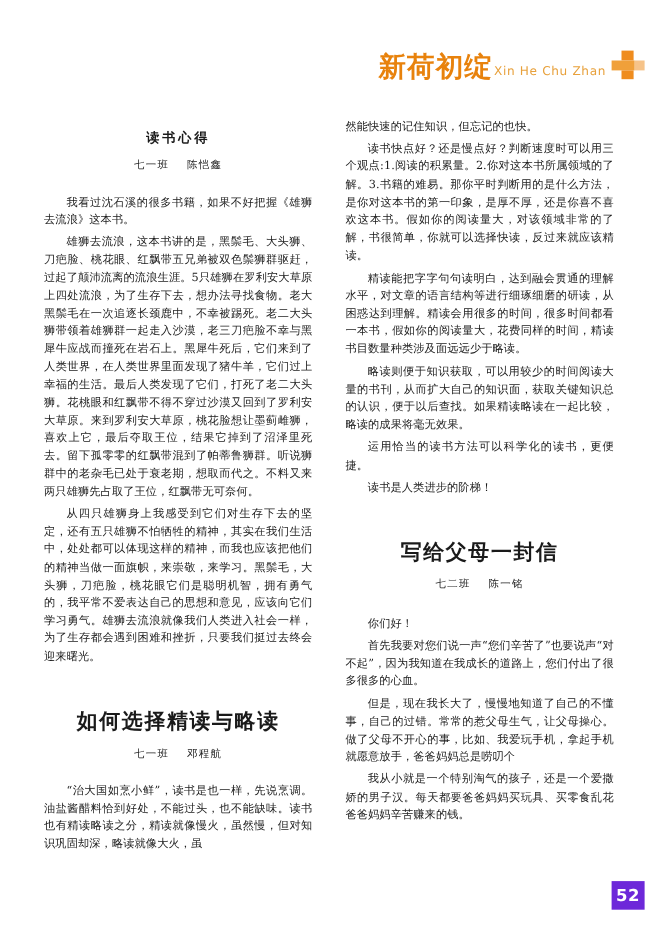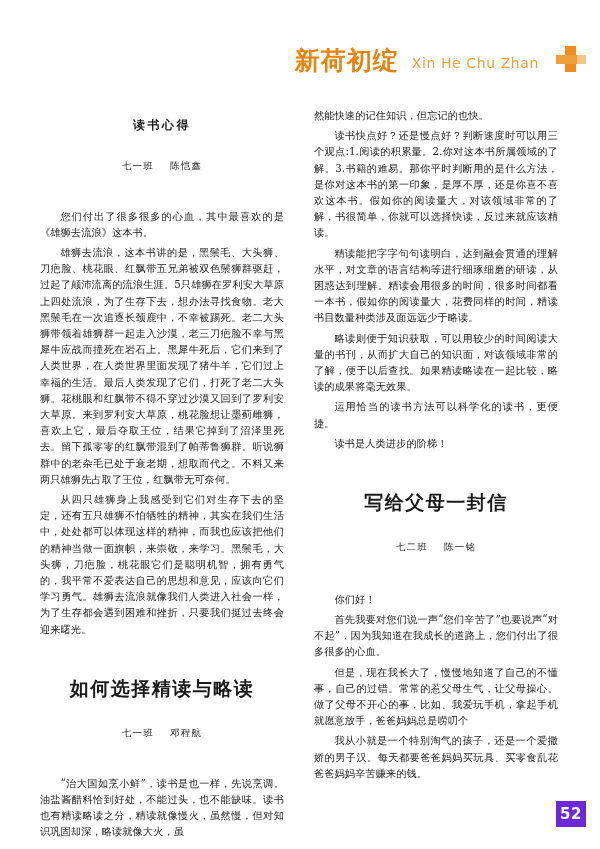--- a/index.html
+++ b/index.html
@@ -46,7 +46,7 @@
     top: 0;
     display: flex;
     align-items: flex-end;
-    gap: 13px;
+    gap: 1px;
   }
   .masthead-title {
     font-family: "DejaVu Serif", "Liberation Serif", serif;

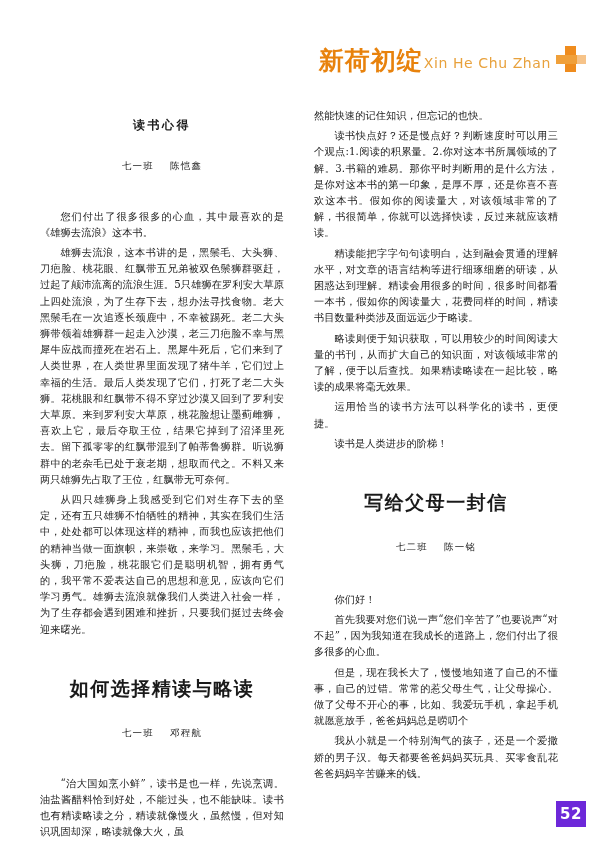--- a/index.html
+++ b/index.html
@@ -58,7 +58,7 @@
   }
   .masthead-pinyin {
     font-family: "DejaVu Sans", "Liberation Sans", sans-serif;
-    font-size: 14px;
+    font-size: 11px;
     color: #e8a13c;
     letter-spacing: 0.6px;
     padding-bottom: 2px;

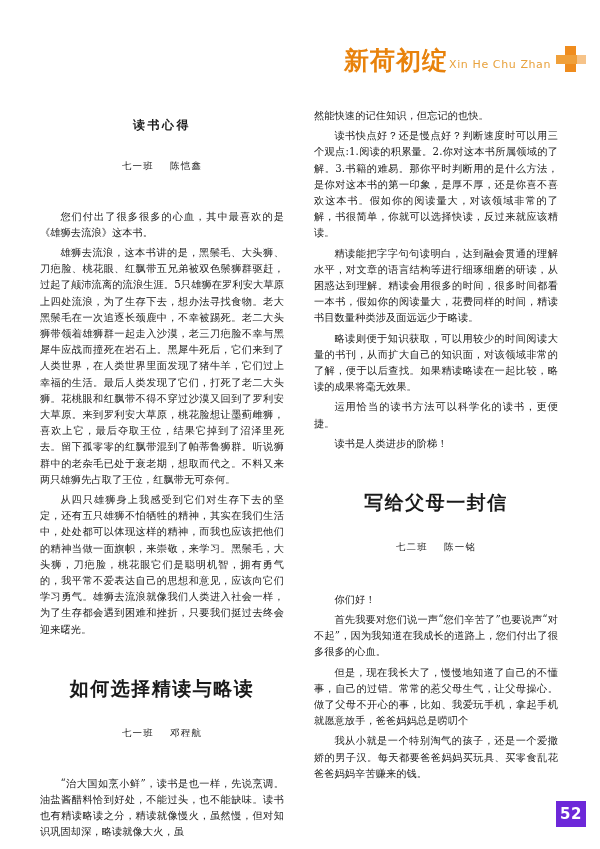--- a/index.html
+++ b/index.html
@@ -116,7 +116,7 @@
     font-size: 9.5px;
     color: #222222;
     letter-spacing: 1.2px;
-    margin: 16px;
+    margin: 0;
   }
   .byline-name {
     margin-left: 16px;

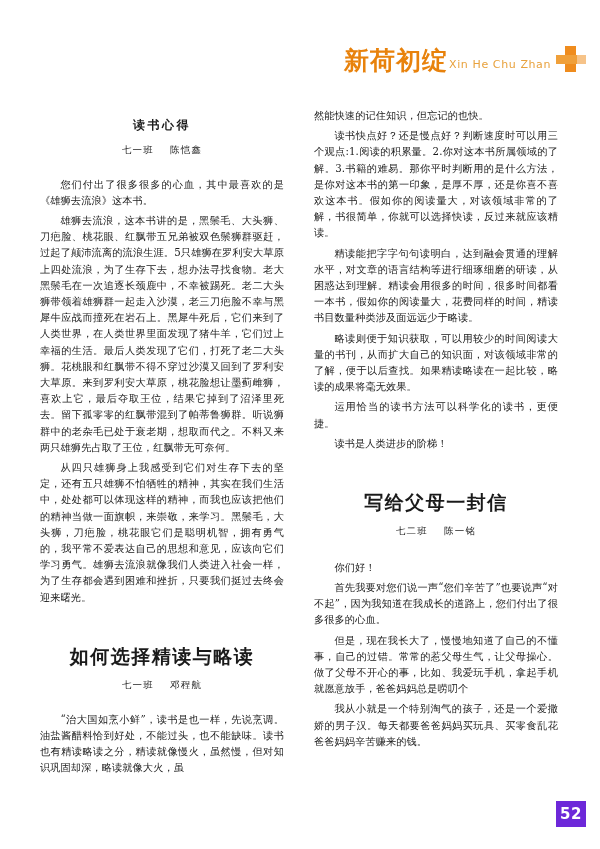--- a/index.html
+++ b/index.html
@@ -192,7 +192,7 @@
       </div>
       <div class="sp-byl-body"></div>
 
-      <p class="body">您们付出了很多很多的心血，其中最喜欢的是《雄狮去流浪》这本书。</p>
+      <p class="body">我看过沈石溪的很多书籍，如果不好把握《雄狮去流浪》这本书。</p>
       <p class="body">雄狮去流浪，这本书讲的是，黑鬃毛、大头狮、刀疤脸、桃花眼、红飘带五兄弟被双色鬃狮群驱赶，过起了颠沛流离的流浪生涯。5只雄狮在罗利安大草原上四处流浪，为了生存下去，想办法寻找食物。老大黑鬃毛在一次追逐长颈鹿中，不幸被踢死。老二大头狮带领着雄狮群一起走入沙漠，老三刀疤脸不幸与黑犀牛应战而撞死在岩石上。黑犀牛死后，它们来到了人类世界，在人类世界里面发现了猪牛羊，它们过上幸福的生活。最后人类发现了它们，打死了老二大头狮。花桃眼和红飘带不得不穿过沙漠又回到了罗利安大草原。来到罗利安大草原，桃花脸想让墨蓟雌狮，喜欢上它，最后夺取王位，结果它掉到了沼泽里死去。留下孤零零的红飘带混到了帕蒂鲁狮群。听说狮群中的老杂毛已处于衰老期，想取而代之。不料又来两只雄狮先占取了王位，红飘带无可奈何。</p>
       <p class="body">从四只雄狮身上我感受到它们对生存下去的坚定，还有五只雄狮不怕牺牲的精神，其实在我们生活中，处处都可以体现这样的精神，而我也应该把他们的精神当做一面旗帜，来崇敬，来学习。黑鬃毛，大头狮，刀疤脸，桃花眼它们是聪明机智，拥有勇气的，我平常不爱表达自己的思想和意见，应该向它们学习勇气。雄狮去流浪就像我们人类进入社会一样，为了生存都会遇到困难和挫折，只要我们挺过去终会迎来曙光。</p>
 

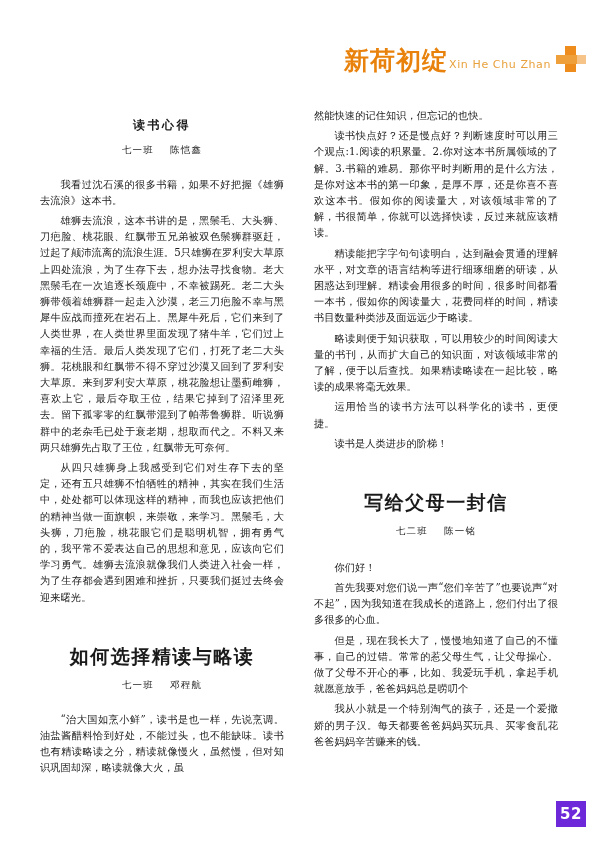--- a/index.html
+++ b/index.html
@@ -214,7 +214,7 @@
       <p class="body noindent">然能快速的记住知识，但忘记的也快。</p>
       <p class="body">读书快点好？还是慢点好？判断速度时可以用三个观点:1.阅读的积累量。2.你对这本书所属领域的了解。3.书籍的难易。那你平时判断用的是什么方法，是你对这本书的第一印象，是厚不厚，还是你喜不喜欢这本书。假如你的阅读量大，对该领域非常的了解，书很简单，你就可以选择快读，反过来就应该精读。</p>
       <p class="body">精读能把字字句句读明白，达到融会贯通的理解水平，对文章的语言结构等进行细琢细磨的研读，从困惑达到理解。精读会用很多的时间，很多时间都看一本书，假如你的阅读量大，花费同样的时间，精读书目数量种类涉及面远远少于略读。</p>
-      <p class="body">略读则便于知识获取，可以用较少的时间阅读大量的书刊，从而扩大自己的知识面，对该领域非常的了解，便于以后查找。如果精读略读在一起比较，略读的成果将毫无效果。</p>
+      <p class="body">略读则便于知识获取，可以用较少的时间阅读大量的书刊，从而扩大自己的知识面，获取关键知识总的认识，便于以后查找。如果精读略读在一起比较，略读的成果将毫无效果。</p>
       <p class="body">运用恰当的读书方法可以科学化的读书，更便捷。</p>
       <p class="body">读书是人类进步的阶梯！</p>
 

